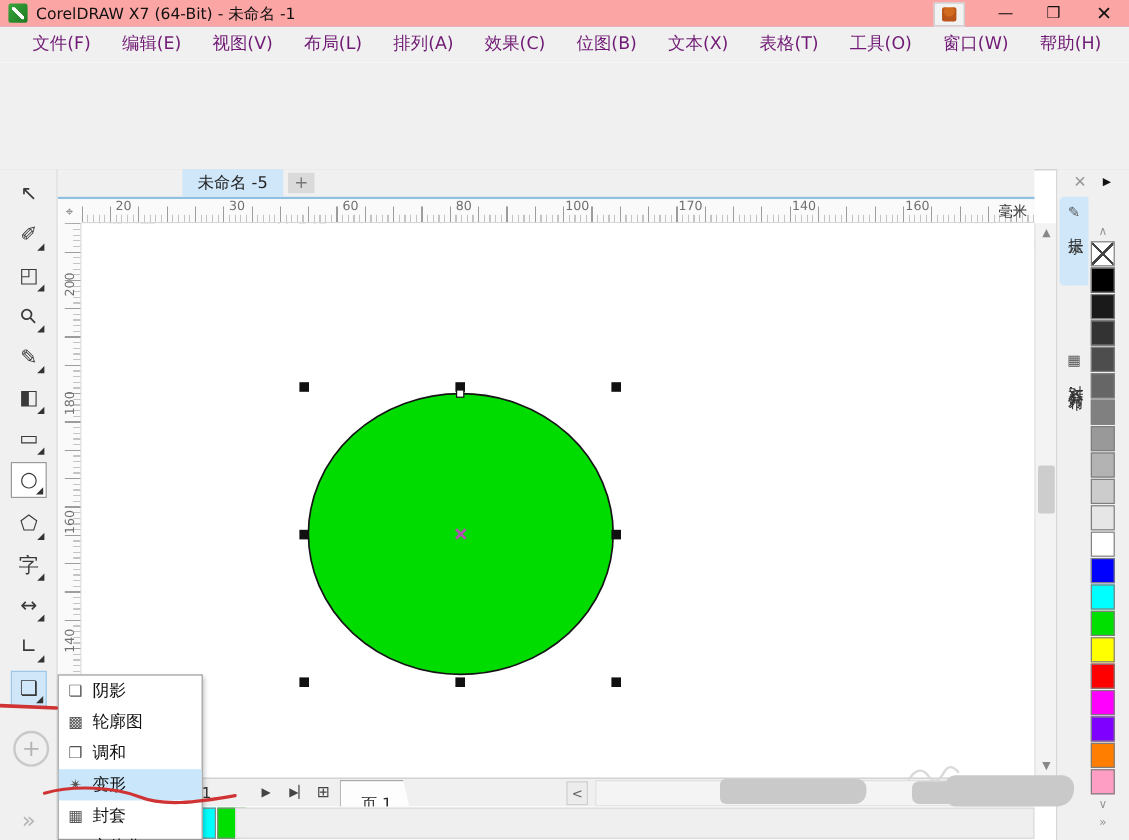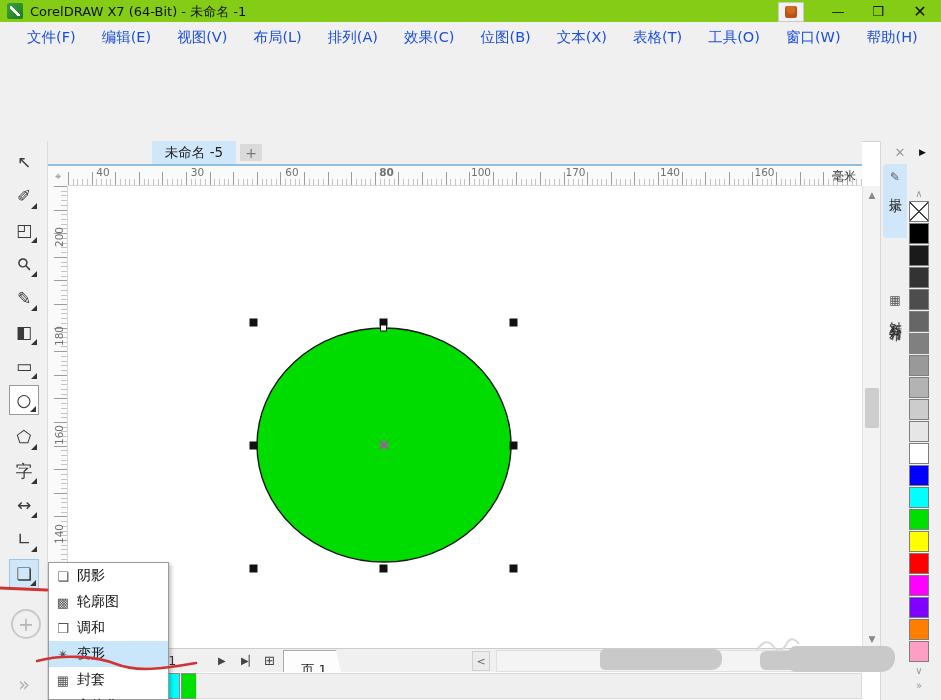--- a/index.html
+++ b/index.html
@@ -9,7 +9,7 @@
   .abs{position:absolute;}
   .row{display:flex;align-items:center;}
   
-  .titlebar{left:0;top:0;width:941px;height:22px;background:#84cc16;border-bottom:3px solid #be185d;}
+  .titlebar{left:0;top:0;width:941px;height:22px;background:#fca5a5;border-bottom:3px solid #be185d;}
   .applogo{left:7px;top:3px;width:16px;height:16px;background:linear-gradient(135deg,#39a53c,#1d7a22);border-radius:2px;}
   .applogo:before{content:"";position:absolute;left:3px;top:3px;width:10px;height:10px;
        background:linear-gradient(45deg,transparent 40%,#fff 40%,#fff 60%,transparent 60%);}

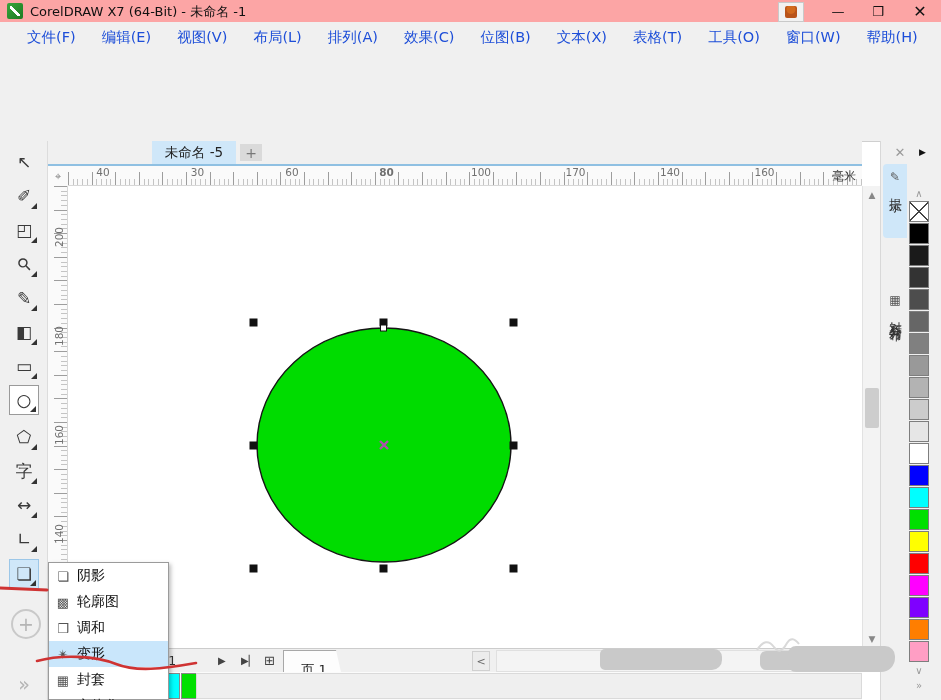--- a/index.html
+++ b/index.html
@@ -19,7 +19,7 @@
   .usr{width:12px;height:12px;background:radial-gradient(circle at 50% 28%, #d26a1e 0 4px, #b9541a 5px 100%);border-radius:2px;}
   
   .menubar{left:0;top:22px;width:941px;height:30px;background:#f0f0f0;display:flex;align-items:center;padding-left:14px;box-sizing:border-box;}
-  .menu-item{padding:0 13px;font-size:14.5px;color:#1d4ed8;line-height:30px;}
+  .menu-item{padding:0 13px;font-size:14.5px;color:#701a75;line-height:30px;}
   
   .toolbar{left:0;top:52px;width:941px;height:38px;background:#f0f0f0;border-bottom:1px solid #dadada;}
   .tb{top:57px;width:28px;height:28px;display:flex;align-items:center;justify-content:center;}

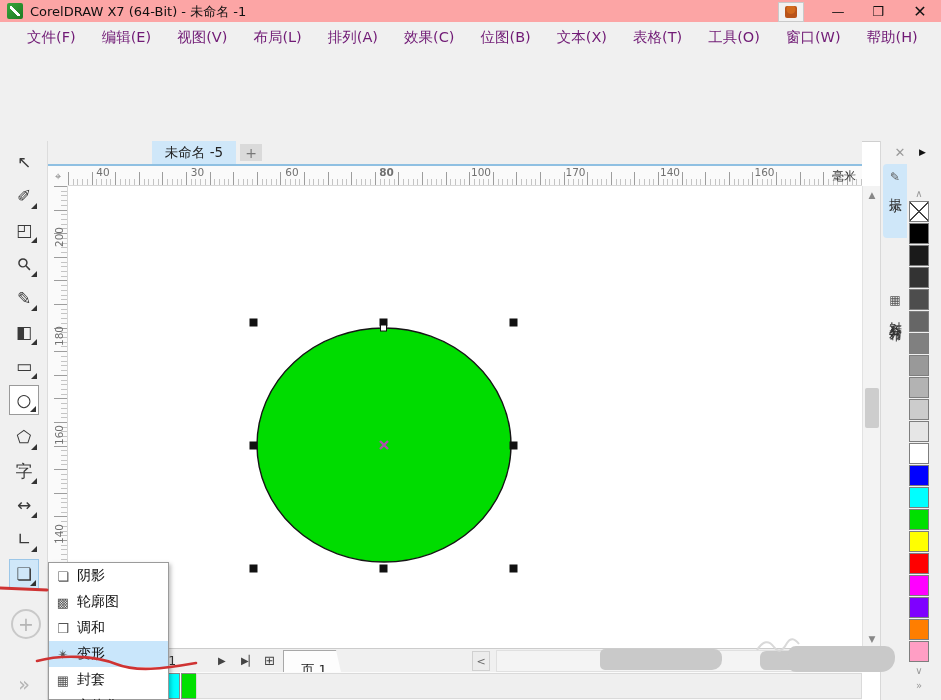--- a/index.html
+++ b/index.html
@@ -326,7 +326,7 @@
     <div class="ticks"></div>
     <div class="ticksM"></div>
     <div class="runits">毫米</div>
-  <span class="rnum" style="left: 35px;">40</span>
+  <span class="rnum" style="left: 35px;">20</span>
       <span class="rnum" style="left: 129.5px;">30</span>
       <span class="rnum" style="left: 224px;">60</span>
       <span class="rnum" style="left: 318.5px; font-weight: bold;">80</span>

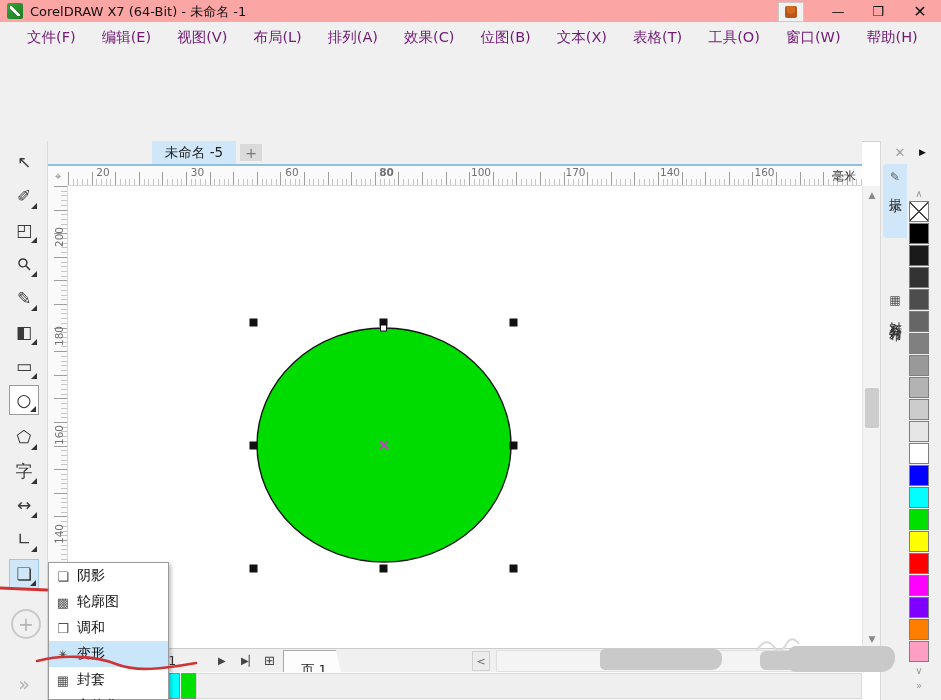--- a/index.html
+++ b/index.html
@@ -329,7 +329,7 @@
   <span class="rnum" style="left: 35px;">20</span>
       <span class="rnum" style="left: 129.5px;">30</span>
       <span class="rnum" style="left: 224px;">60</span>
-      <span class="rnum" style="left: 318.5px; font-weight: bold;">80</span>
+      <span class="rnum" style="left: 318.5px;">80</span>
       <span class="rnum" style="left: 413px;">100</span>
       <span class="rnum" style="left: 507.5px;">170</span>
       <span class="rnum" style="left: 602px;">140</span>

